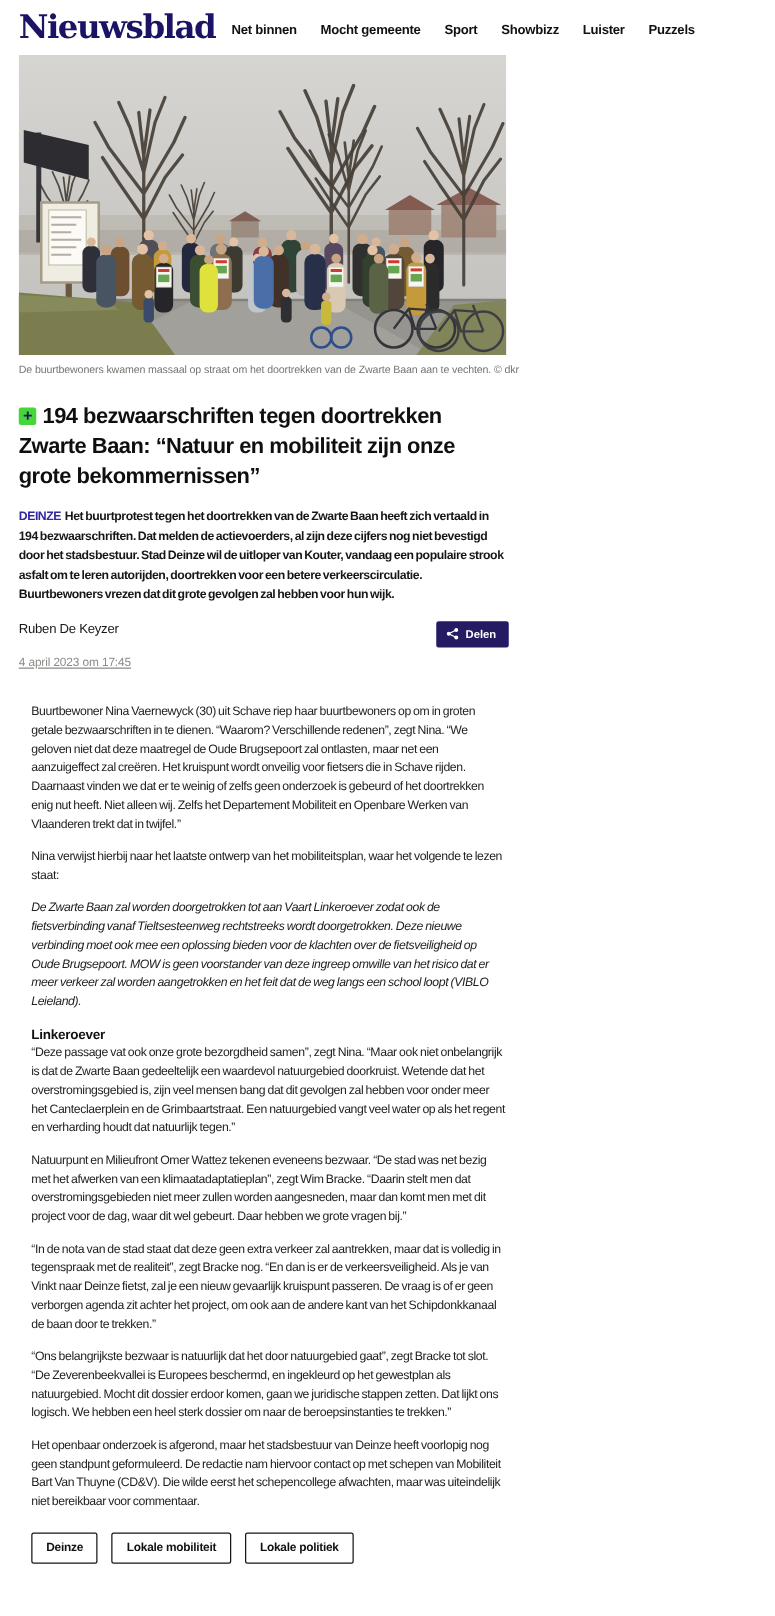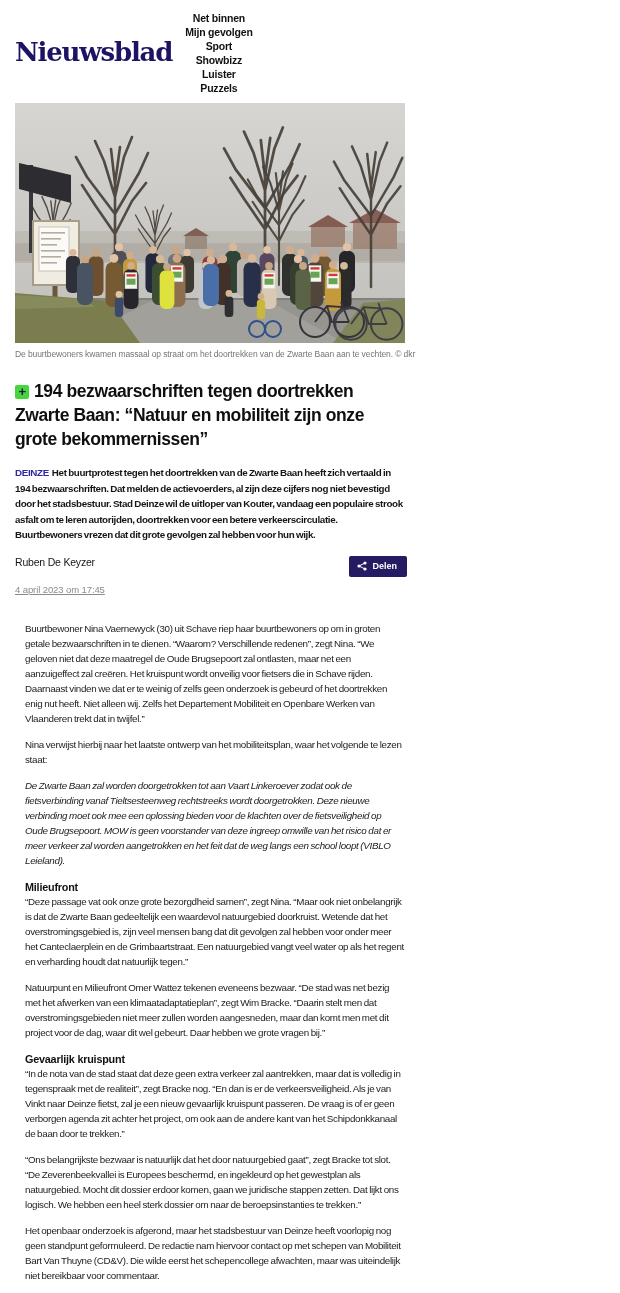--- a/index.html
+++ b/index.html
@@ -14,7 +14,7 @@
     font-family:"DejaVu Serif", serif; font-weight:bold; font-size:26px;
     color:#1b1464; letter-spacing:-1.2px; line-height:1; cursor:pointer;
   }
-  .nav { display:flex; align-items:center; margin-left:13px; gap:2px; padding-top:3px;flex-direction:column; }
+  .nav { display:flex; align-items:center; margin-left:13px; gap:19px; padding-top:3px; }
   .nav-item {
     font-size:10.5px; font-weight:bold; color:#111; letter-spacing:-0.2px;
     cursor:pointer; white-space:nowrap;

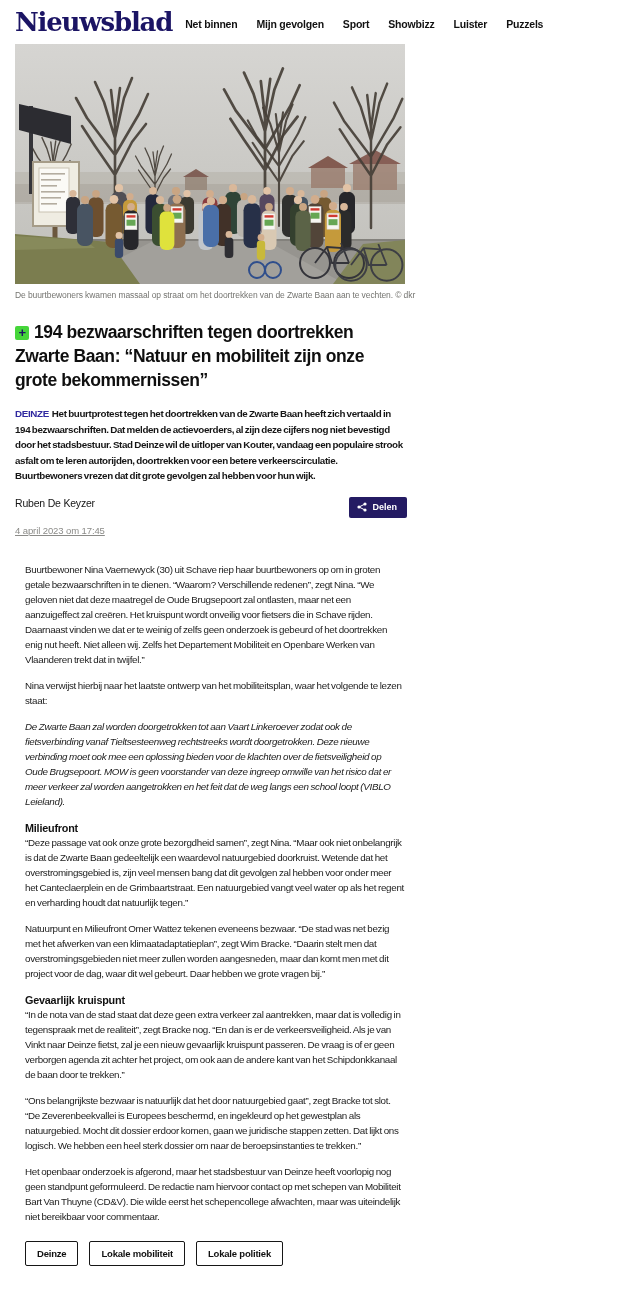--- a/index.html
+++ b/index.html
@@ -77,7 +77,7 @@
   <div class="logo">Nieuwsblad</div>
   <div class="nav">
     <span class="nav-item">Net binnen</span>
-    <span class="nav-item">Mijn gevolgen</span>
+    <span class="nav-item">Mocht gemeente</span>
     <span class="nav-item">Sport</span>
     <span class="nav-item">Showbizz</span>
     <span class="nav-item">Luister</span>

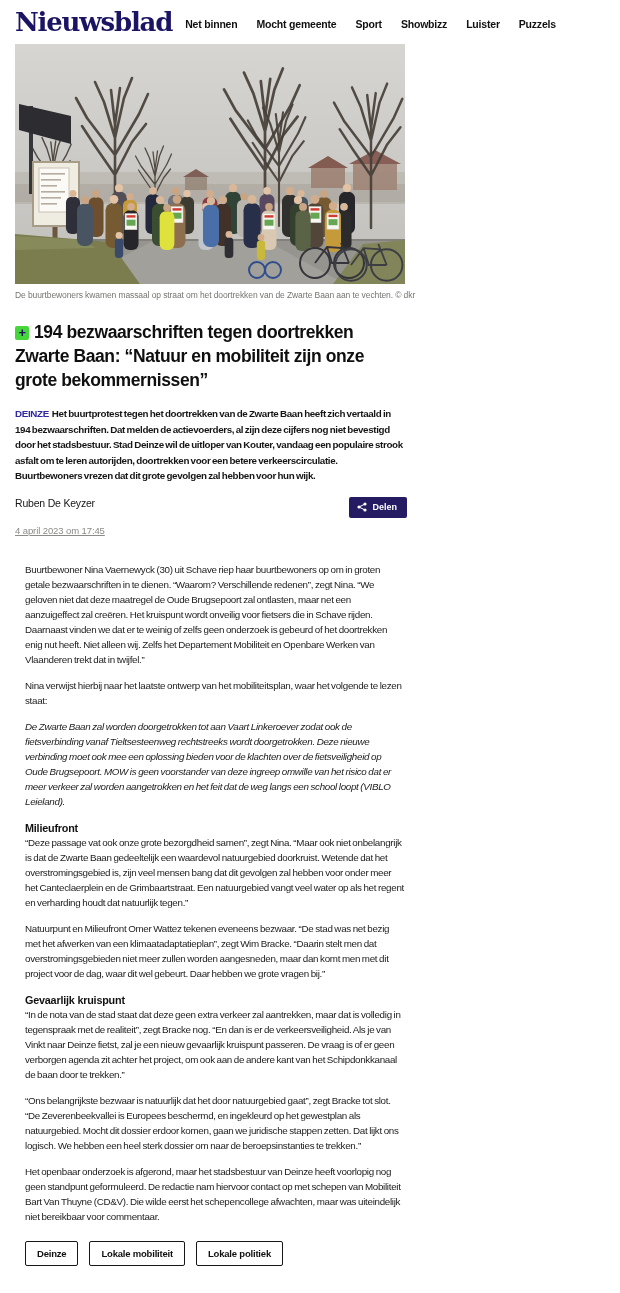--- a/index.html
+++ b/index.html
@@ -268,7 +268,7 @@
   <p>Buurtbewoner Nina Vaernewyck (30) uit Schave riep haar buurtbewoners op om in groten getale bezwaarschriften in te dienen. “Waarom? Verschillende redenen”, zegt Nina. “We geloven niet dat deze maatregel de Oude Brugsepoort zal ontlasten, maar net een aanzuigeffect zal creëren. Het kruispunt wordt onveilig voor fietsers die in Schave rijden. Daarnaast vinden we dat er te weinig of zelfs geen onderzoek is gebeurd of het doortrekken enig nut heeft. Niet alleen wij. Zelfs het Departement Mobiliteit en Openbare Werken van Vlaanderen trekt dat in twijfel.”</p>
   <p>Nina verwijst hierbij naar het laatste ontwerp van het mobiliteitsplan, waar het volgende te lezen staat:</p>
   <p class="quote-block">De Zwarte Baan zal worden doorgetrokken tot aan Vaart Linkeroever zodat ook de fietsverbinding vanaf Tieltsesteenweg rechtstreeks wordt doorgetrokken. Deze nieuwe verbinding moet ook mee een oplossing bieden voor de klachten over de fietsveiligheid op Oude Brugsepoort. MOW is geen voorstander van deze ingreep omwille van het risico dat er meer verkeer zal worden aangetrokken en het feit dat de weg langs een school loopt (VIBLO Leieland).</p>
-  <h3>Milieufront</h3>
+  <h3>Linkeroever</h3>
   <p>“Deze passage vat ook onze grote bezorgdheid samen”, zegt Nina. “Maar ook niet onbelangrijk is dat de Zwarte Baan gedeeltelijk een waardevol natuurgebied doorkruist. Wetende dat het overstromingsgebied is, zijn veel mensen bang dat dit gevolgen zal hebben voor onder meer het Canteclaerplein en de Grimbaartstraat. Een natuurgebied vangt veel water op als het regent en verharding houdt dat natuurlijk tegen.”</p>
   <p>Natuurpunt en Milieufront Omer Wattez tekenen eveneens bezwaar. “De stad was net bezig met het afwerken van een klimaatadaptatieplan”, zegt Wim Bracke. “Daarin stelt men dat overstromingsgebieden niet meer zullen worden aangesneden, maar dan komt men met dit project voor de dag, waar dit wel gebeurt. Daar hebben we grote vragen bij.”</p>
   <h3>Gevaarlijk kruispunt</h3>

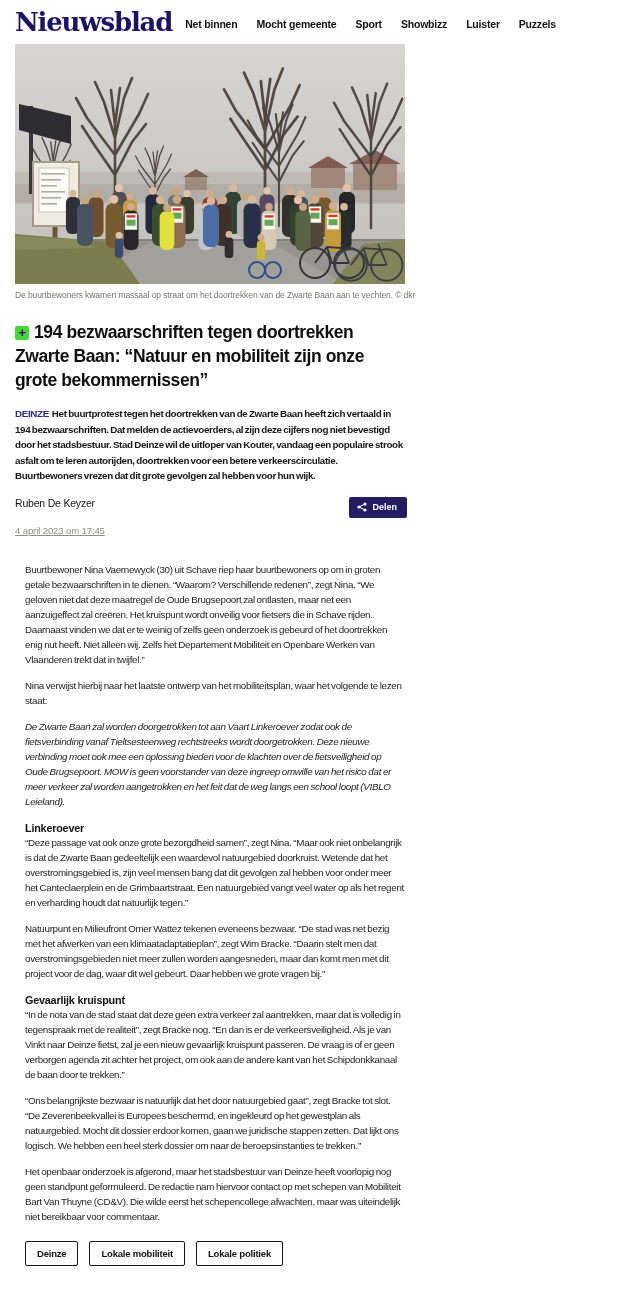--- a/index.html
+++ b/index.html
@@ -271,7 +271,6 @@
   <h3>Linkeroever</h3>
   <p>“Deze passage vat ook onze grote bezorgdheid samen”, zegt Nina. “Maar ook niet onbelangrijk is dat de Zwarte Baan gedeeltelijk een waardevol natuurgebied doorkruist. Wetende dat het overstromingsgebied is, zijn veel mensen bang dat dit gevolgen zal hebben voor onder meer het Canteclaerplein en de Grimbaartstraat. Een natuurgebied vangt veel water op als het regent en verharding houdt dat natuurlijk tegen.”</p>
   <p>Natuurpunt en Milieufront Omer Wattez tekenen eveneens bezwaar. “De stad was net bezig met het afwerken van een klimaatadaptatieplan”, zegt Wim Bracke. “Daarin stelt men dat overstromingsgebieden niet meer zullen worden aangesneden, maar dan komt men met dit project voor de dag, waar dit wel gebeurt. Daar hebben we grote vragen bij.”</p>
-  <h3>Gevaarlijk kruispunt</h3>
   <p>“In de nota van de stad staat dat deze geen extra verkeer zal aantrekken, maar dat is volledig in tegenspraak met de realiteit”, zegt Bracke nog. “En dan is er de verkeersveiligheid. Als je van Vinkt naar Deinze fietst, zal je een nieuw gevaarlijk kruispunt passeren. De vraag is of er geen verborgen agenda zit achter het project, om ook aan de andere kant van het Schipdonkkanaal de baan door te trekken.”</p>
   <p>“Ons belangrijkste bezwaar is natuurlijk dat het door natuurgebied gaat”, zegt Bracke tot slot. “De Zeverenbeekvallei is Europees beschermd, en ingekleurd op het gewestplan als natuurgebied. Mocht dit dossier erdoor komen, gaan we juridische stappen zetten. Dat lijkt ons logisch. We hebben een heel sterk dossier om naar de beroepsinstanties te trekken.”</p>
   <p>Het openbaar onderzoek is afgerond, maar het stadsbestuur van Deinze heeft voorlopig nog geen standpunt geformuleerd. De redactie nam hiervoor contact op met schepen van Mobiliteit Bart Van Thuyne (CD&amp;V). Die wilde eerst het schepencollege afwachten, maar was uiteindelijk niet bereikbaar voor commentaar.</p>

